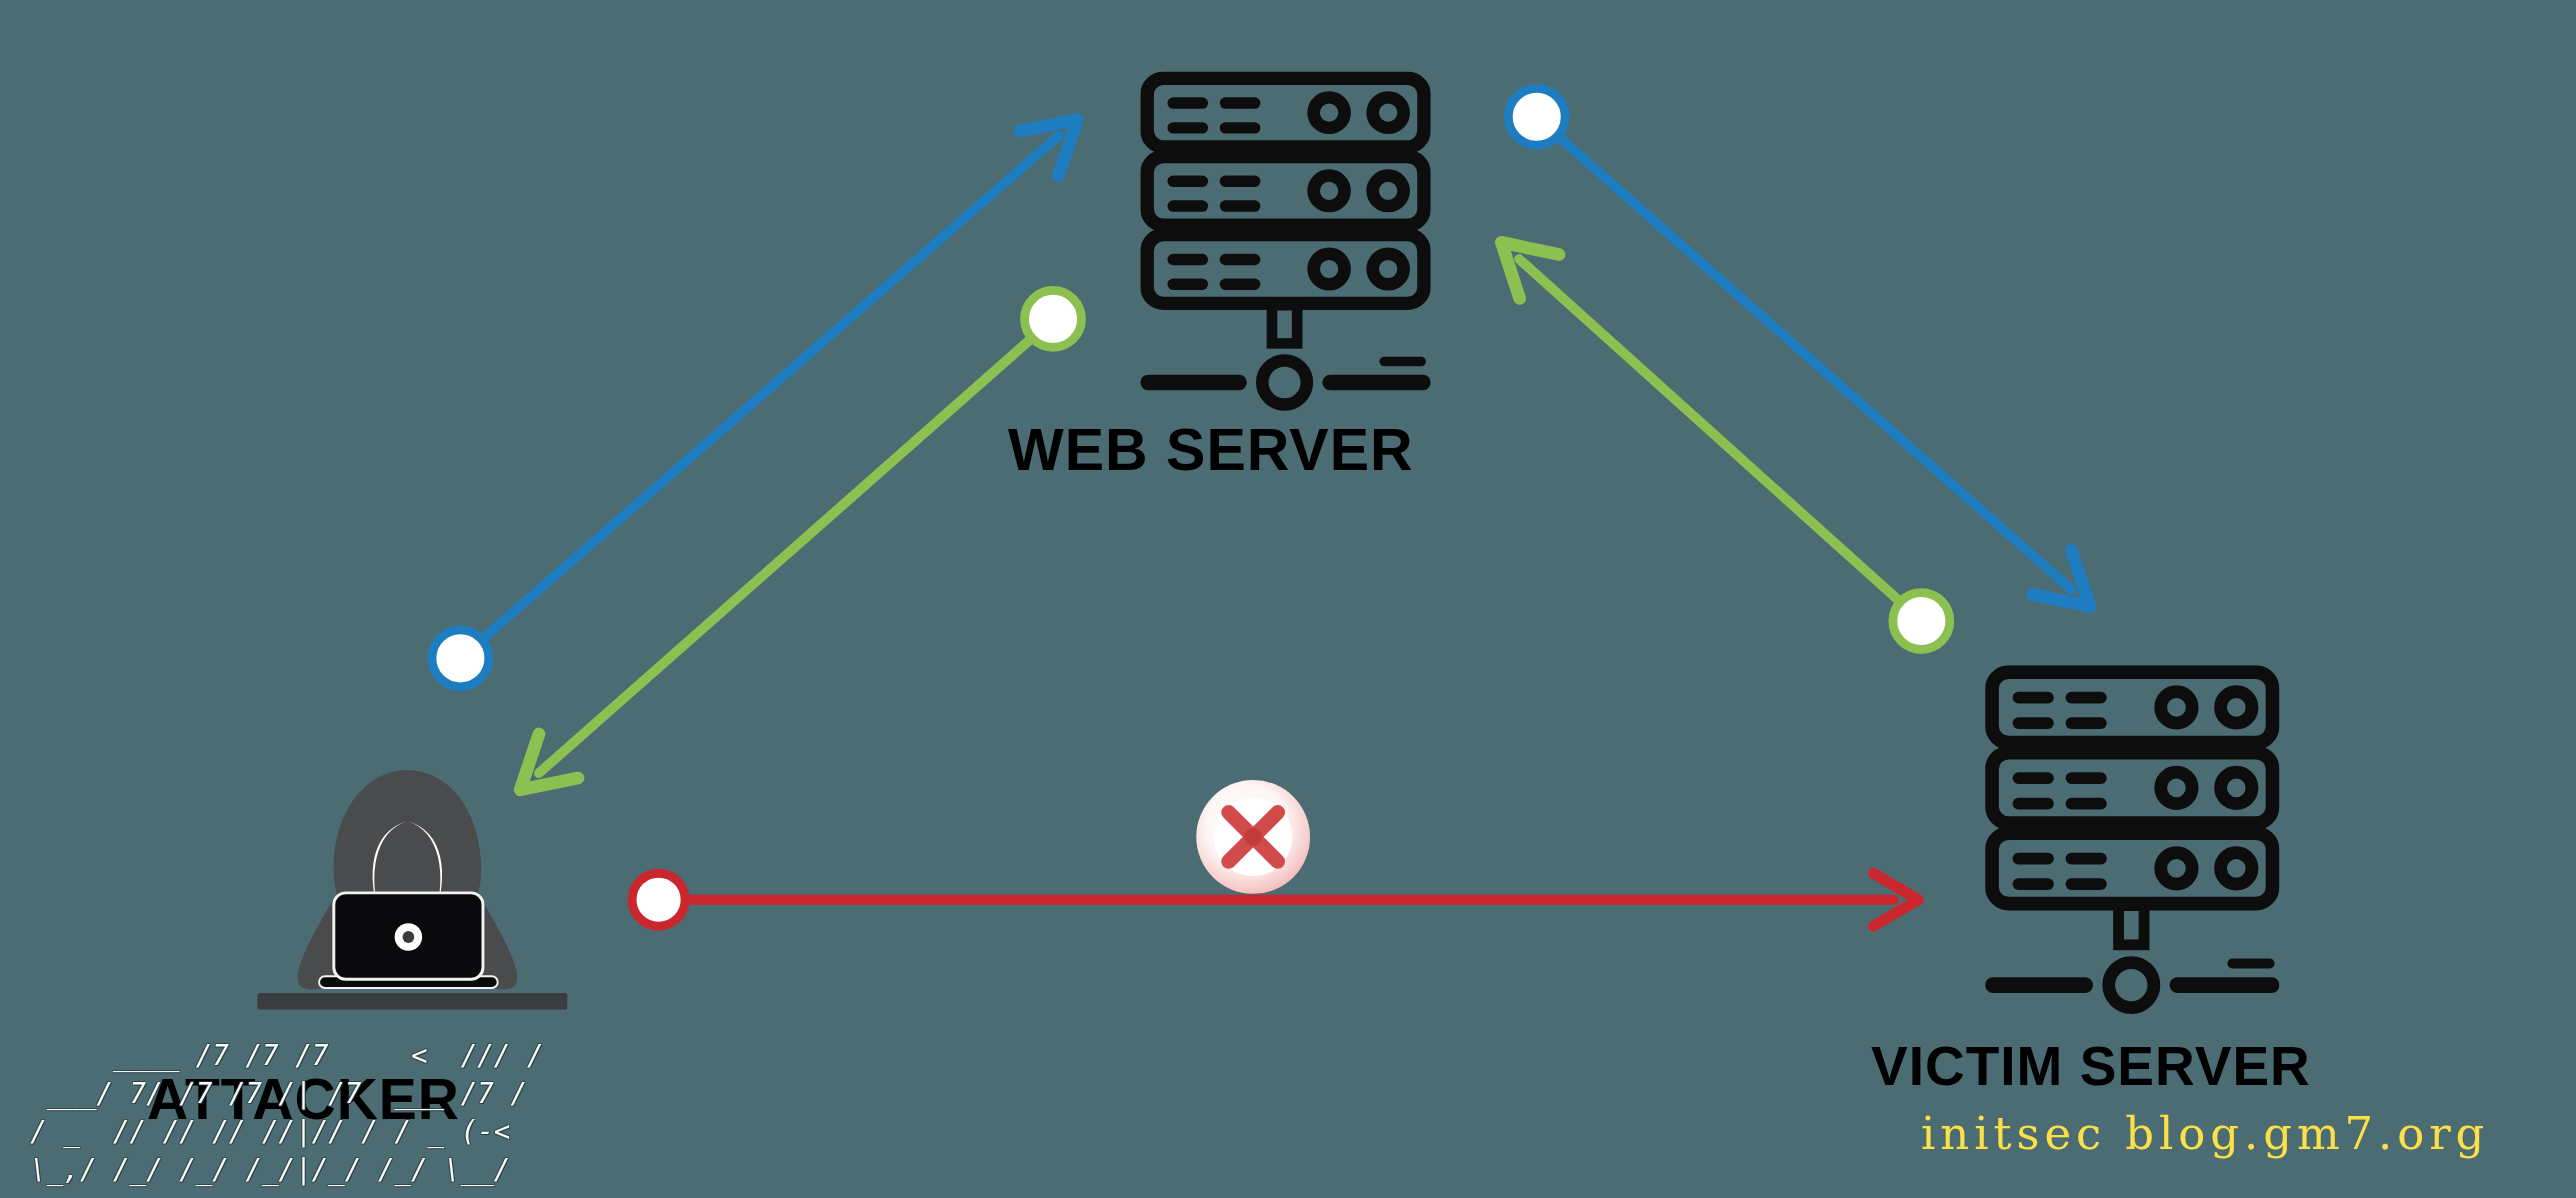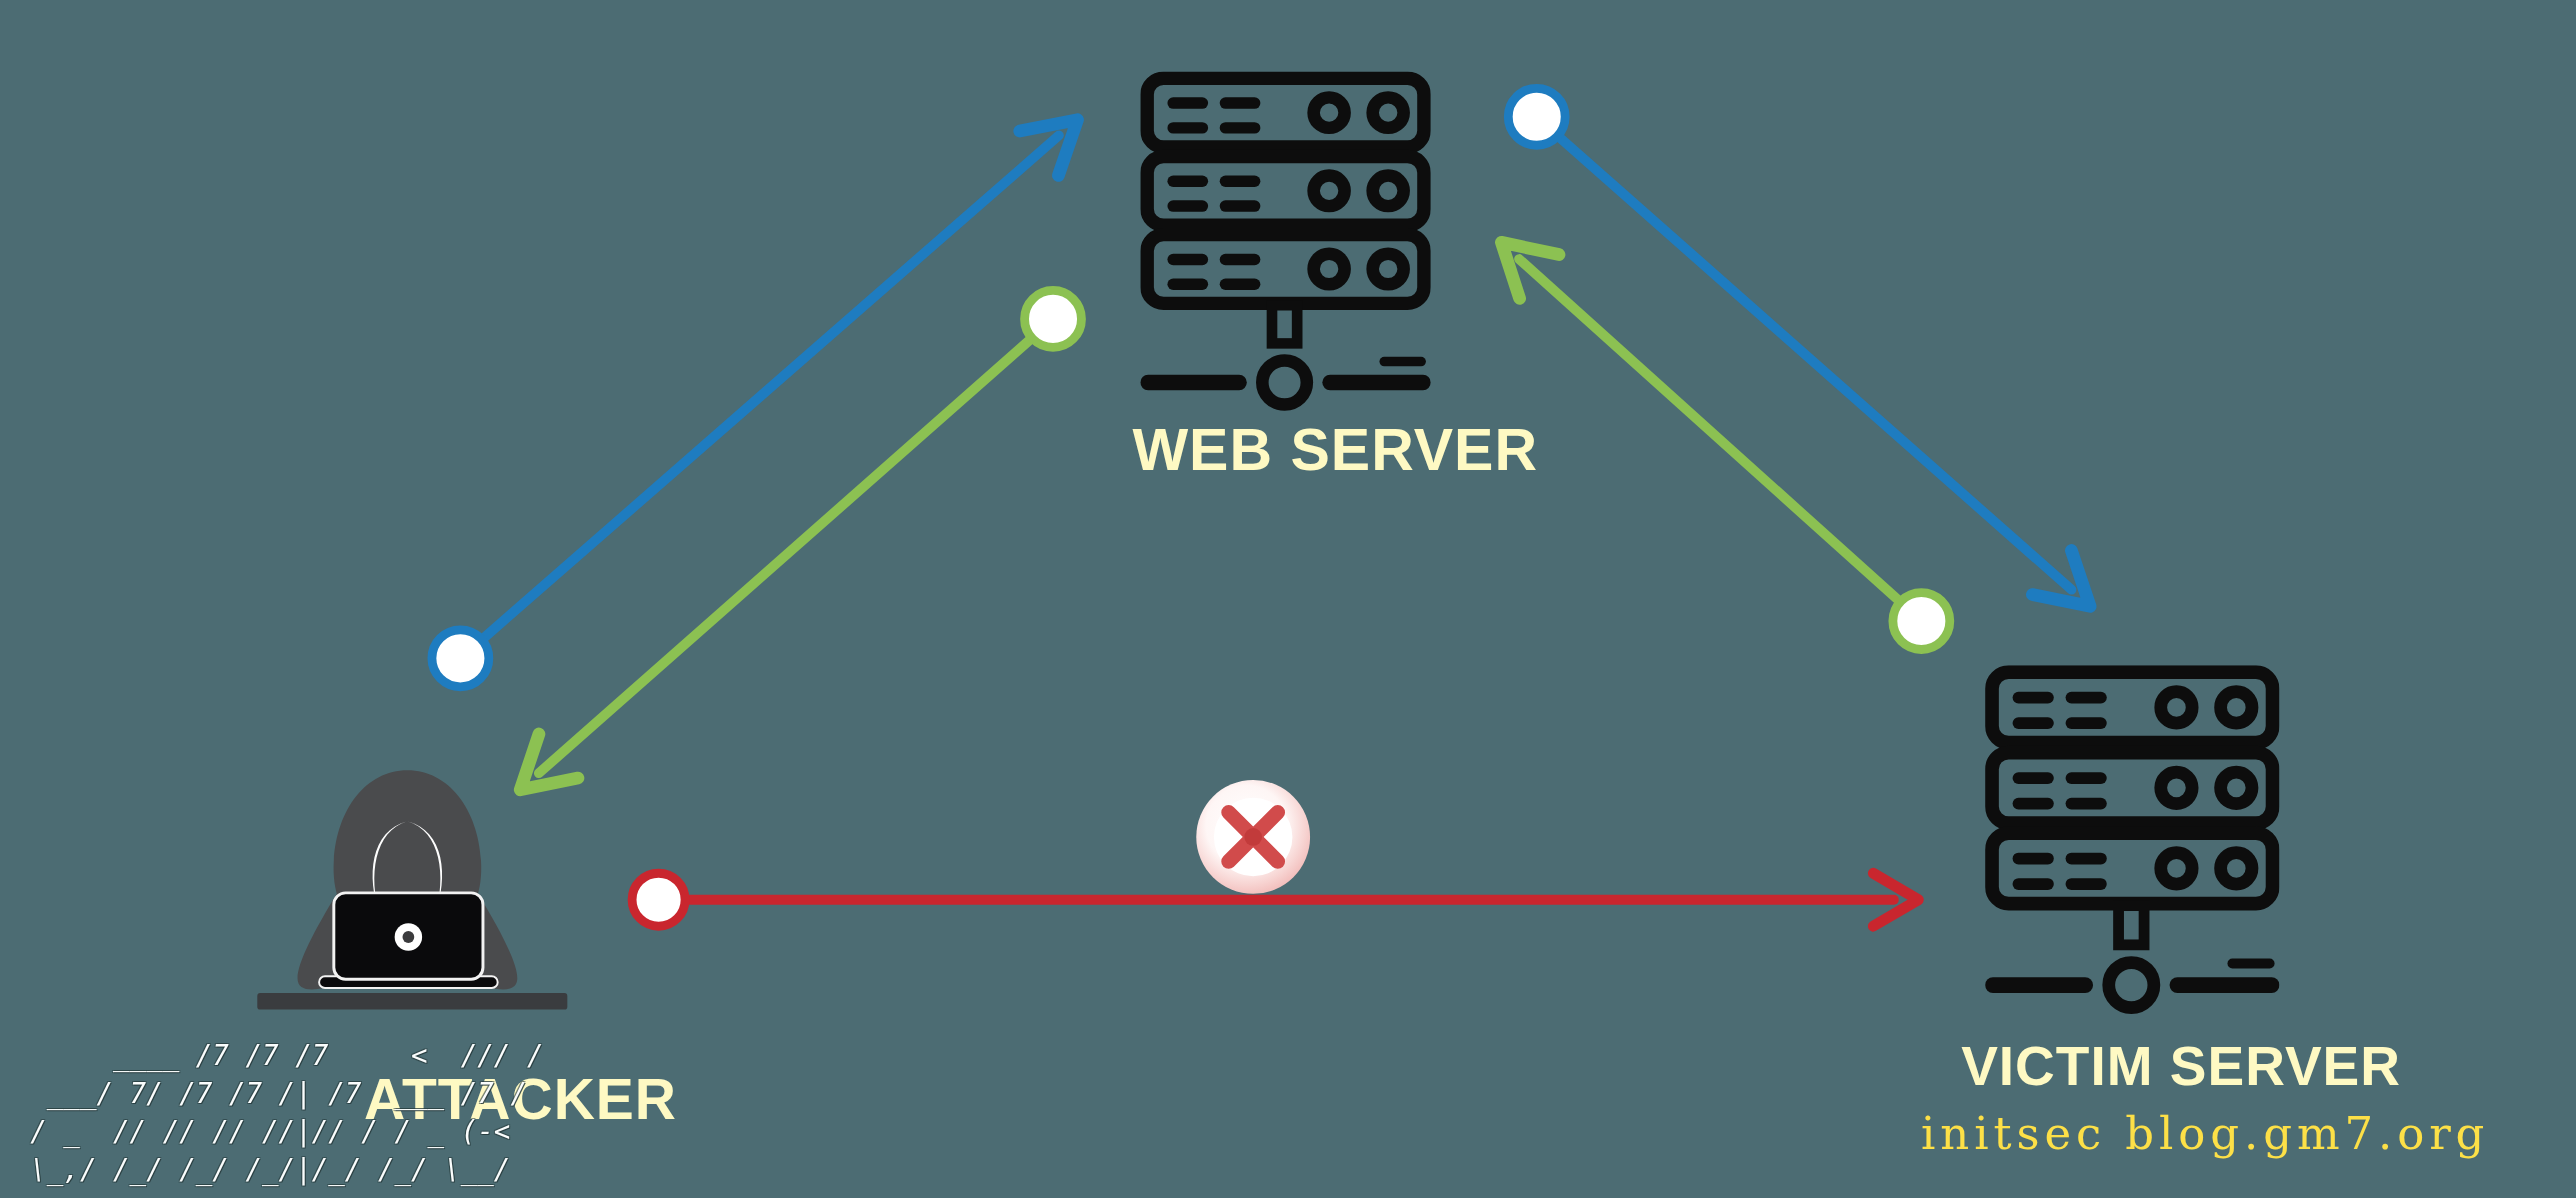--- a/index.html
+++ b/index.html
@@ -23,8 +23,8 @@
   .node-label {
     position: absolute;
     font-weight: 700;
-    color: #fef9c3;
-    text-align: right;
+    color: #000000;
+    text-align: left;
     letter-spacing: 1px;
     white-space: nowrap;
   }

